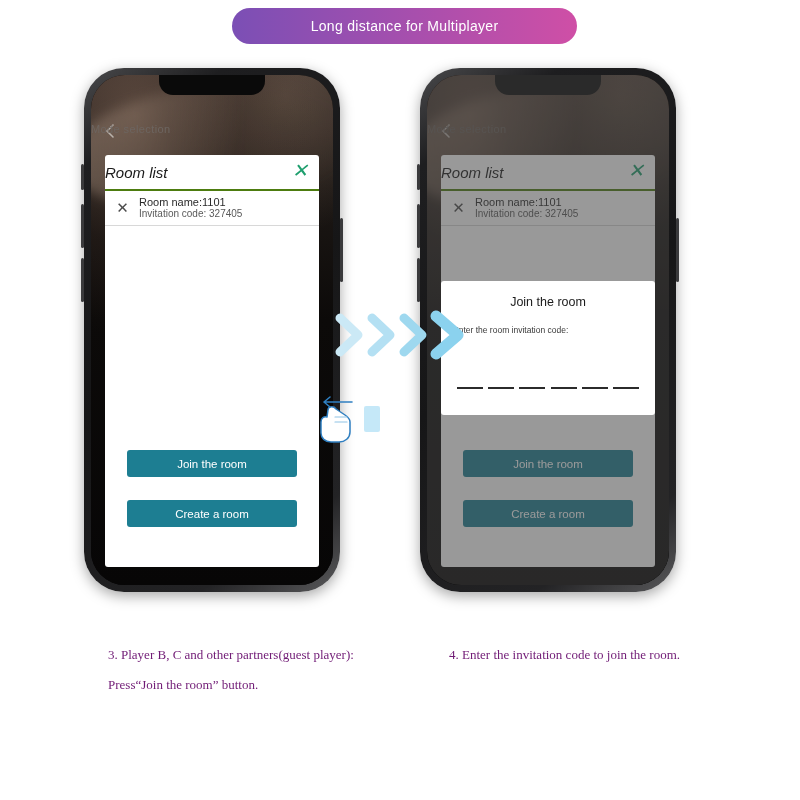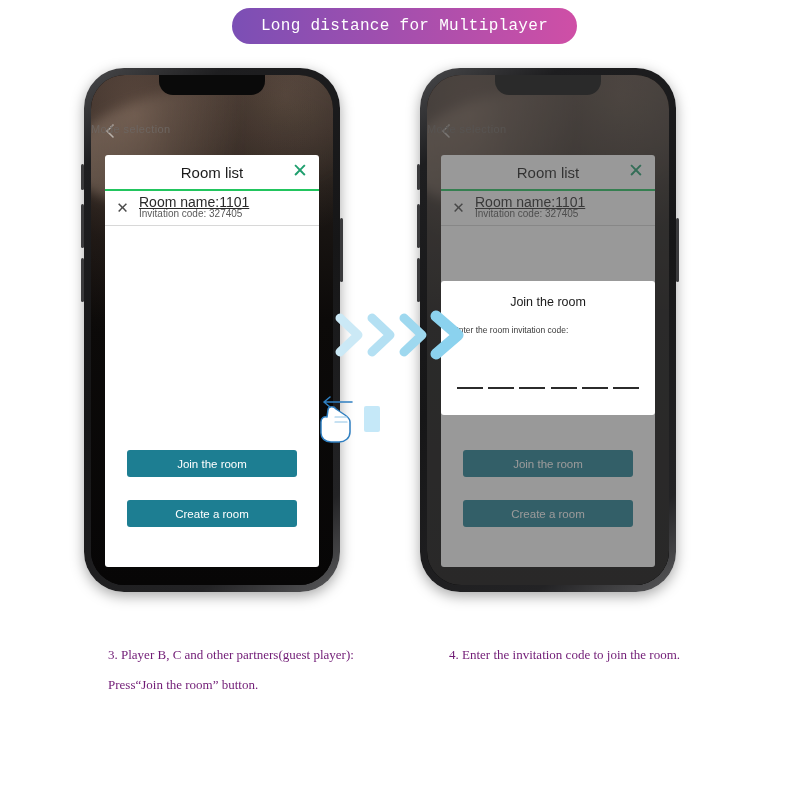--- a/index.html
+++ b/index.html
@@ -30,8 +30,8 @@
   }
   .banner-text {
     color: #ffffff;
-    font-size: 16px;
-    font-family: Liberation Mono, monospace;
+    font-size: 14px;
+    font-family: Liberation Sans, sans-serif;
     letter-spacing: 0.3px;
   }
 

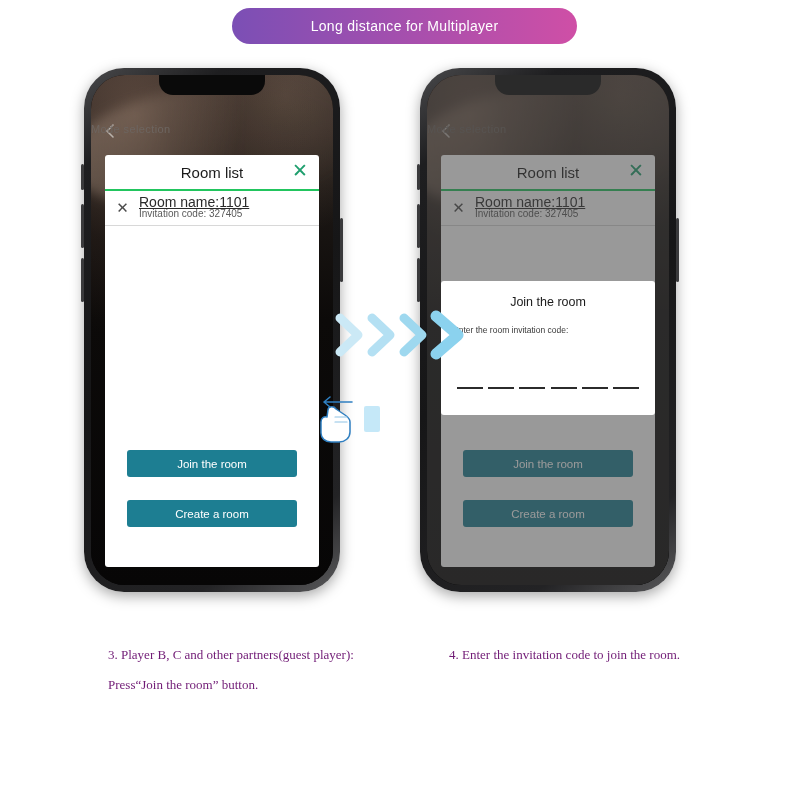--- a/index.html
+++ b/index.html
@@ -215,10 +215,11 @@
   .room-header {
     position: relative;
     height: 34px;
-    border-bottom: 2px solid #22c55e;
+    border-bottom: 2px solid #4d7c0f;
     display: flex;
     align-items: center;
-    justify-content: center;
+    justify-content: flex-start;
+    font-style: italic;
   }
   .room-title {
     font-size: 15px;

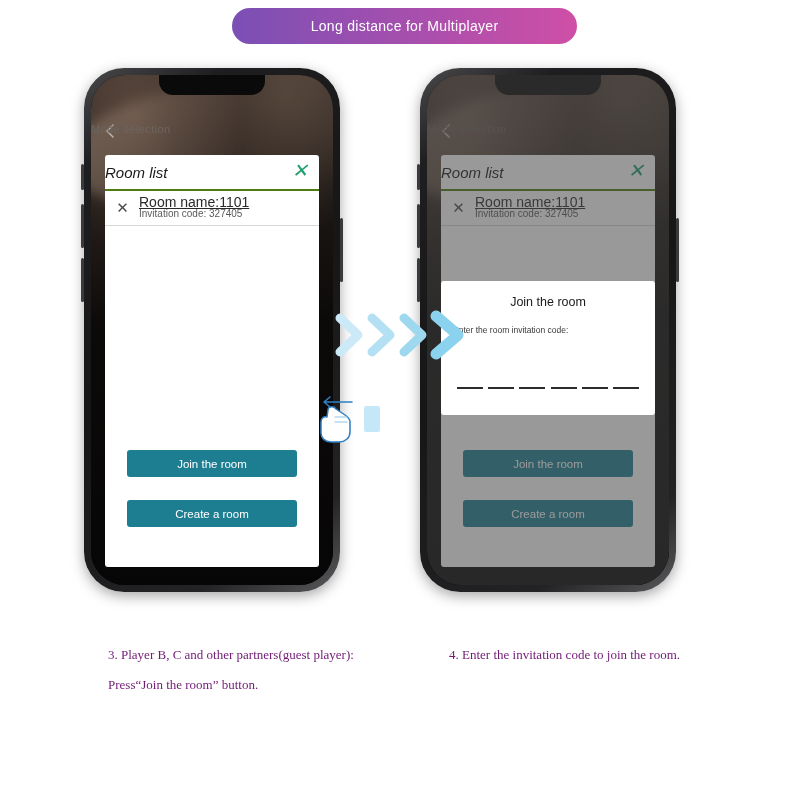--- a/index.html
+++ b/index.html
@@ -256,10 +256,9 @@
     text-align: center;
   }
   .room-name {
-    font-size: 14px;
+    font-size: 11px;
     color: #2a2a2a;
     line-height: 12px;
-    text-decoration: underline;
   }
   .room-code {
     font-size: 10px;

